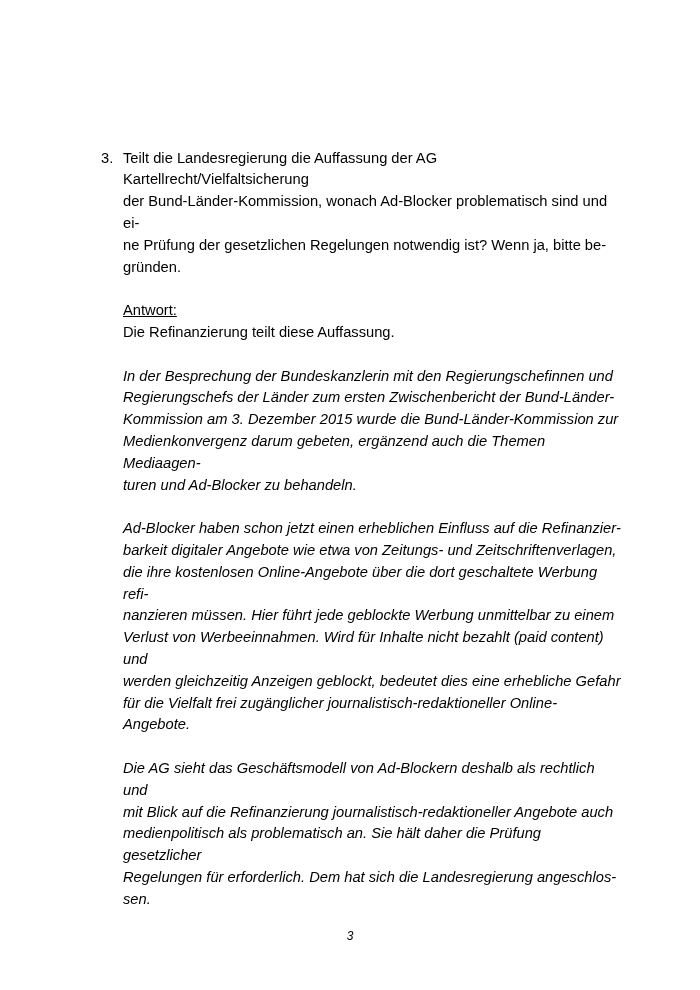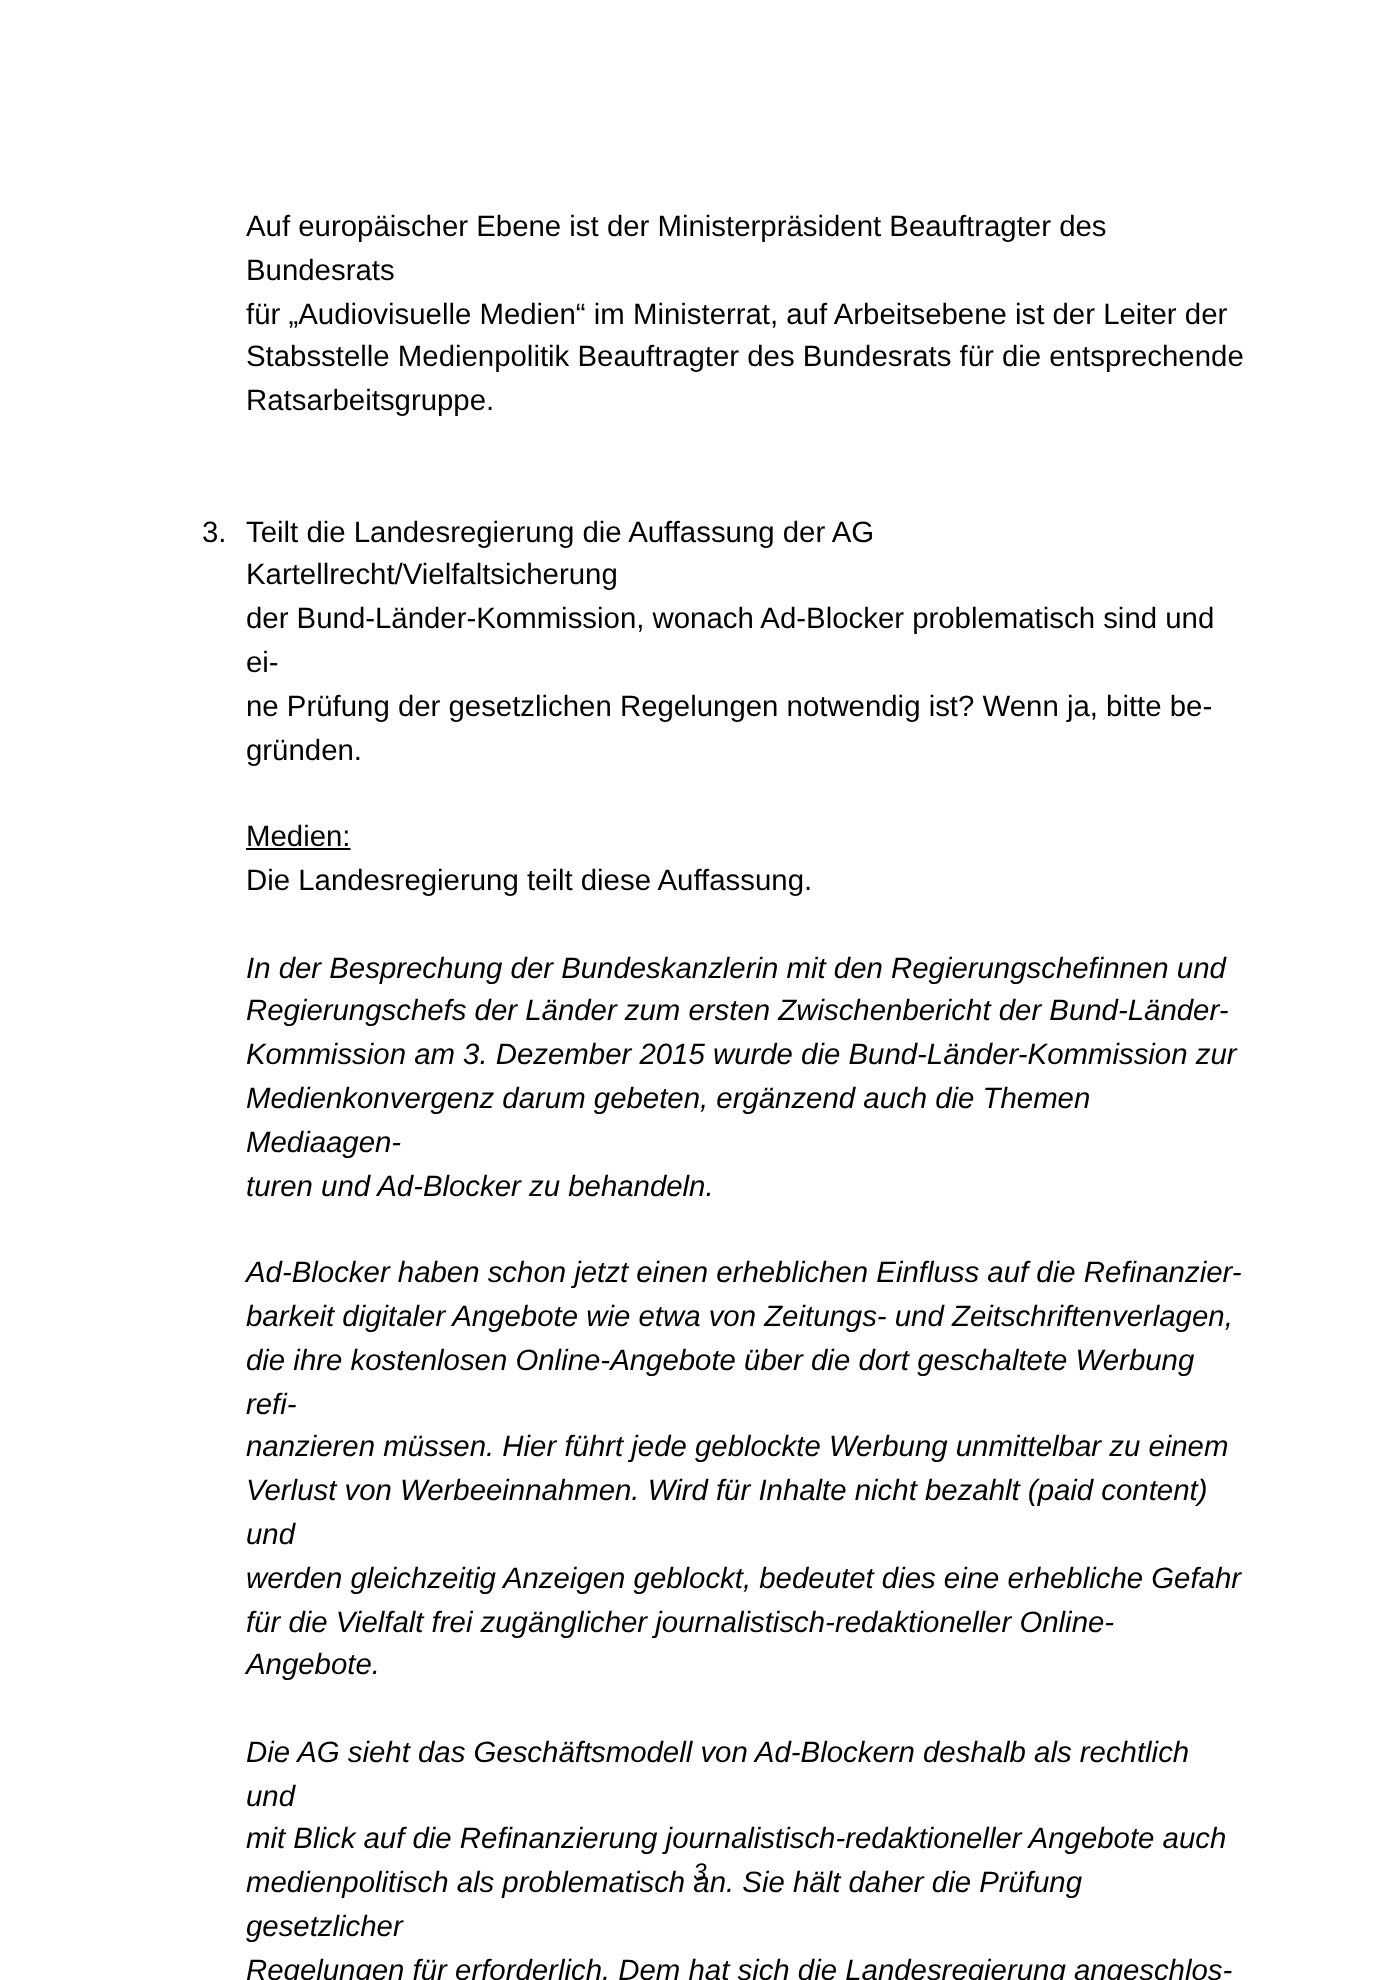--- a/index.html
+++ b/index.html
@@ -62,10 +62,6 @@
 <div class="page">
   <div class="content">
 
-    <p class="para">Auf europäischer Ebene ist der Ministerpräsident Beauftragter des Bundesrats
-für „Audiovisuelle Medien“ im Ministerrat, auf Arbeitsebene ist der Leiter der
-Stabsstelle Medienpolitik Beauftragter des Bundesrats für die entsprechende
-Ratsarbeitsgruppe.</p>
 
     <div class="question">
       <span class="qnum">3.</span>

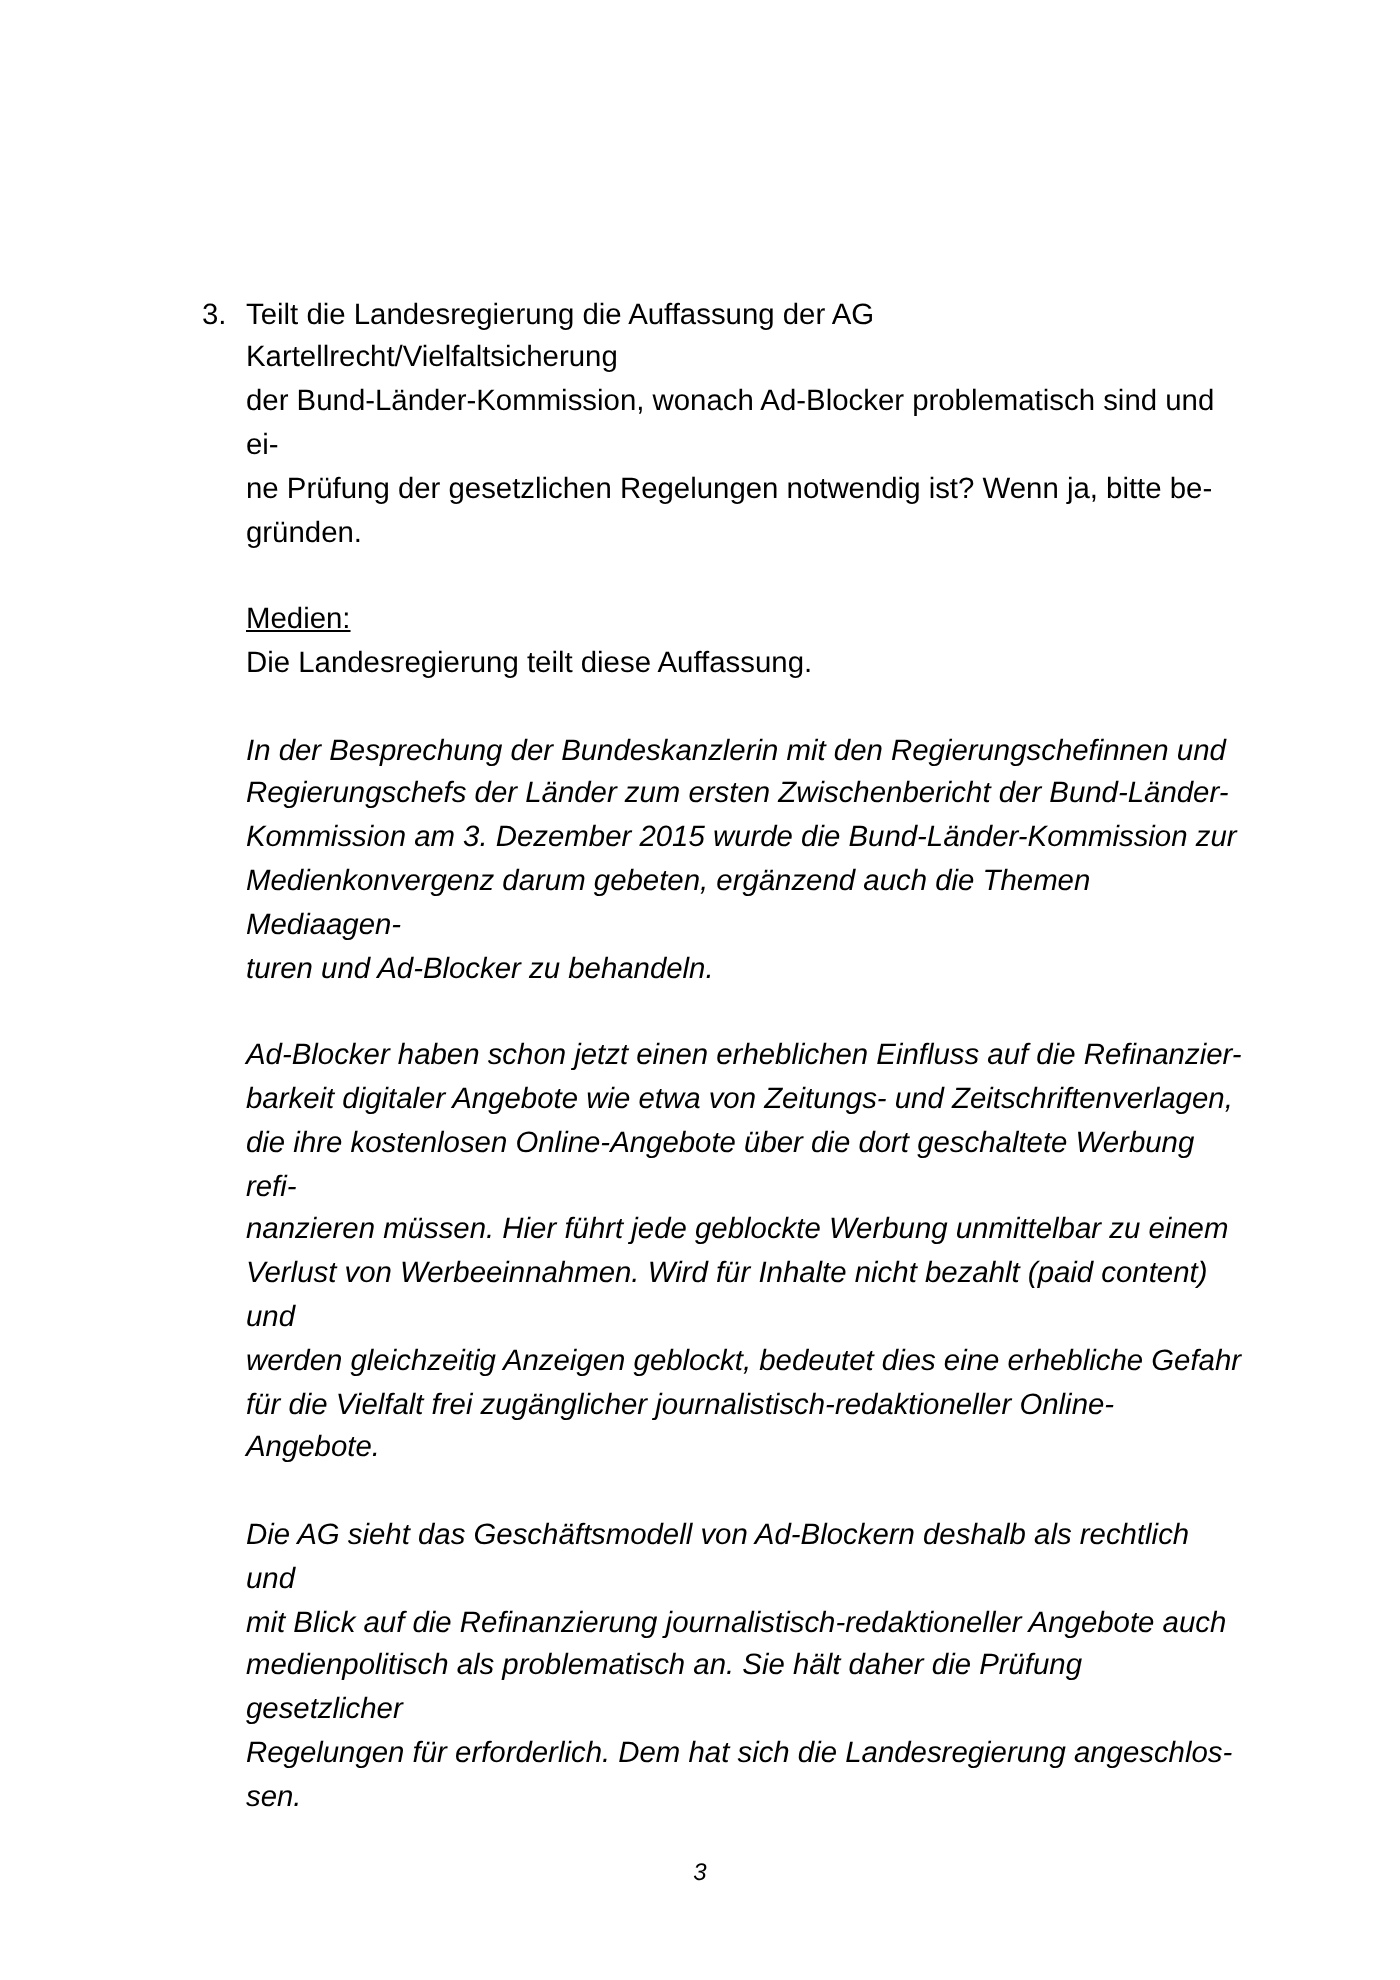--- a/index.html
+++ b/index.html
@@ -71,7 +71,7 @@
 gründen.</p>
     </div>
 
-    <p class="answer-label">Medien:</p>
+    <p class="answer-label">Antwort:</p>
 
     <p class="para">Die Landesregierung teilt diese Auffassung.</p>
 

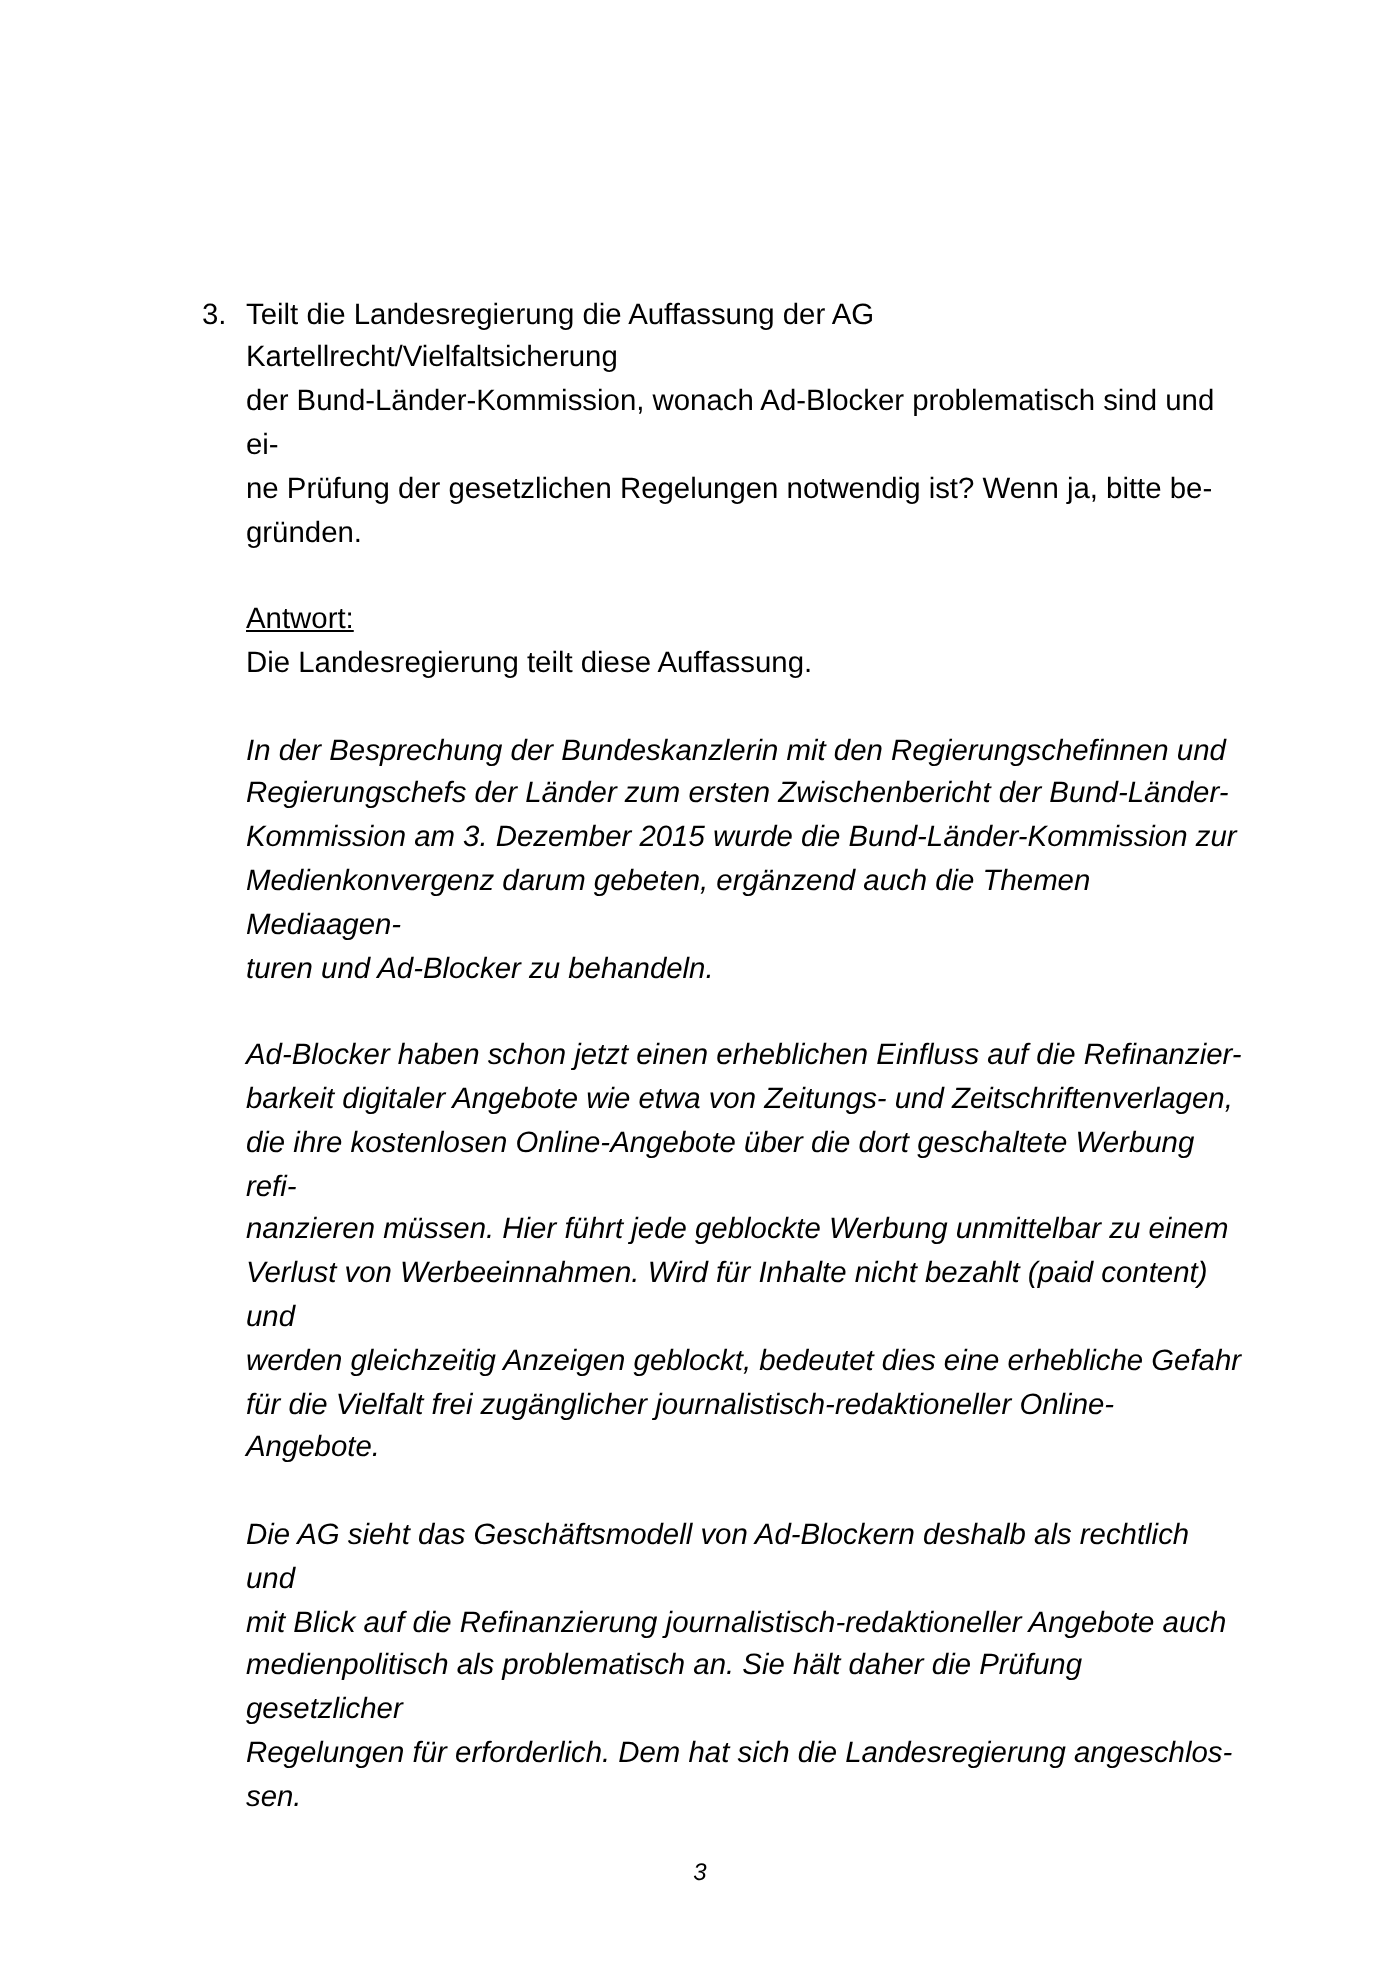--- a/index.html
+++ b/index.html
@@ -73,7 +73,7 @@
 
     <p class="answer-label">Antwort:</p>
 
-    <p class="para">Die Landesregierung teilt diese Auffassung.</p>
+    <p class="para">Die Refinanzierung teilt diese Auffassung.</p>
 
     <p class="para gap">In der Besprechung der Bundeskanzlerin mit den Regierungschefinnen und
 Regierungschefs der Länder zum ersten Zwischenbericht der Bund-Länder-

